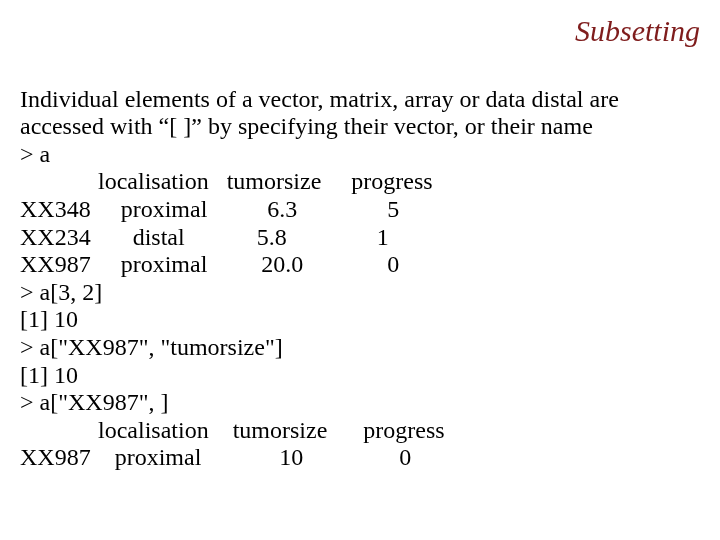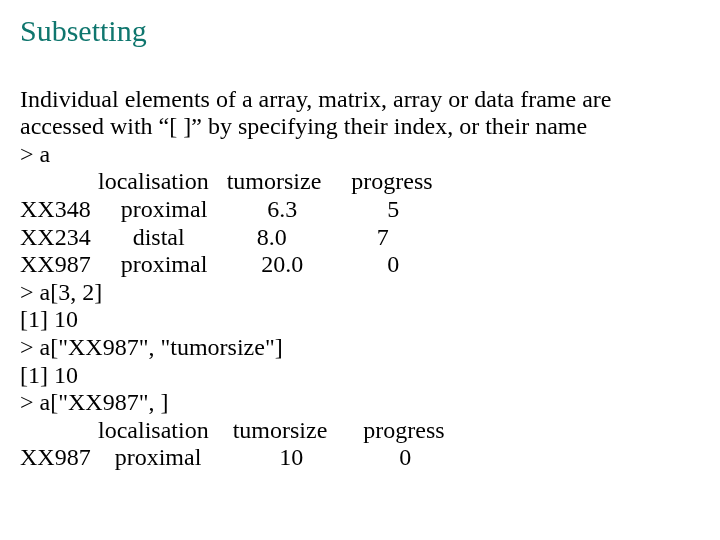--- a/index.html
+++ b/index.html
@@ -15,11 +15,12 @@
     padding: 10px 20px 20px 20px;
   }
   .title {
-    text-align: left;
+    text-align: right;
     font-size: 30px;
-    color: #0f766e;
+    color: #7f1d1d;
     margin: 4px 0 10px 0;
     font-weight: normal;
+    font-style: italic;
   }
   .body {
     font-size: 24px;

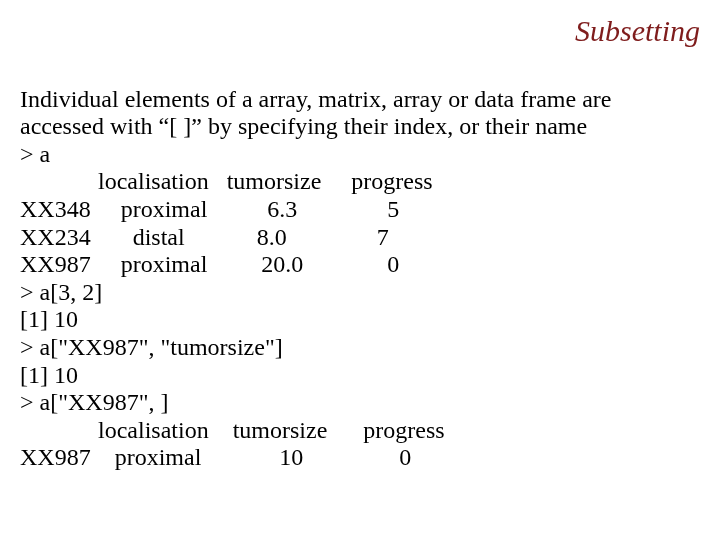--- a/index.html
+++ b/index.html
@@ -36,7 +36,7 @@
 <h1 class="title">Subsetting</h1>
 
 <div class="body">
-<span>Individual elements of a array, matrix, array or data frame are</span>
+<span>Individual elements of a vector, matrix, array or data distal are</span>
 <span>accessed with “[ ]” by specifying their index, or their name</span>
 <span>&gt; a</span>
 <span>             localisation   tumorsize     progress</span>

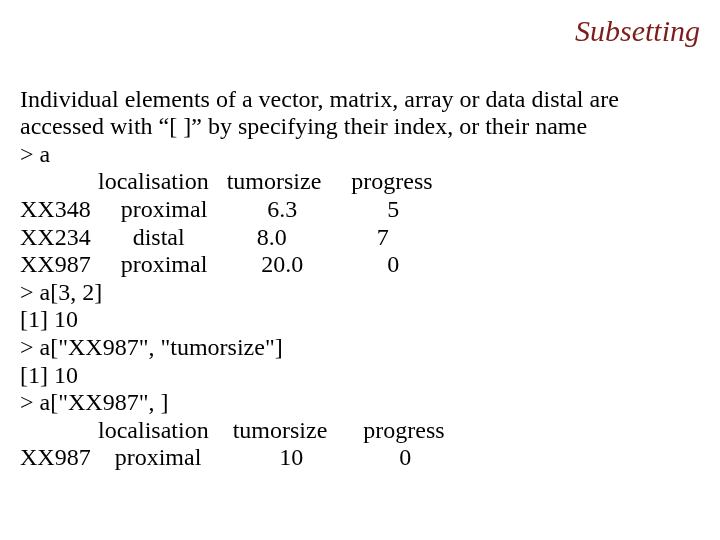--- a/index.html
+++ b/index.html
@@ -37,7 +37,7 @@
 
 <div class="body">
 <span>Individual elements of a vector, matrix, array or data distal are</span>
-<span>accessed with “[ ]” by specifying their index, or their name</span>
+<span>accessed with “[ ]” by specifying their vector, or their name</span>
 <span>&gt; a</span>
 <span>             localisation   tumorsize     progress</span>
 <span>XX348     proximal          6.3               5</span>

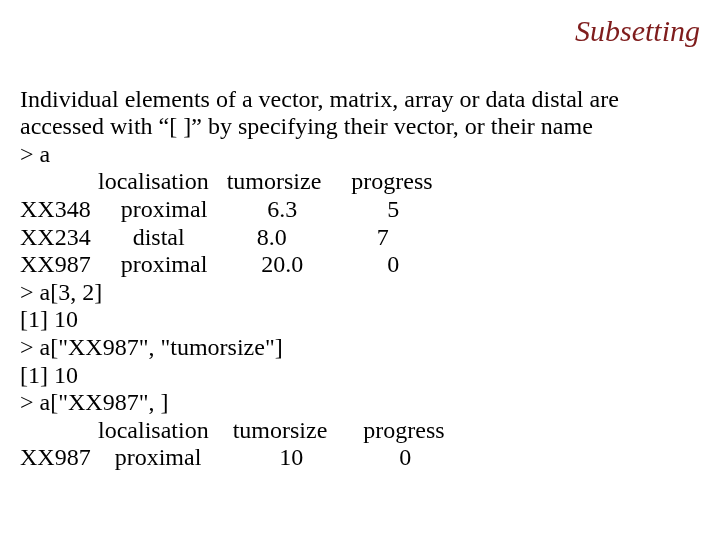--- a/index.html
+++ b/index.html
@@ -41,7 +41,7 @@
 <span>&gt; a</span>
 <span>             localisation   tumorsize     progress</span>
 <span>XX348     proximal          6.3               5</span>
-<span>XX234       distal            8.0               7</span>
+<span>XX234       distal            5.8               1</span>
 <span>XX987     proximal         20.0              0</span>
 <span>&gt; a[3, 2]</span>
 <span>[1] 10</span>

